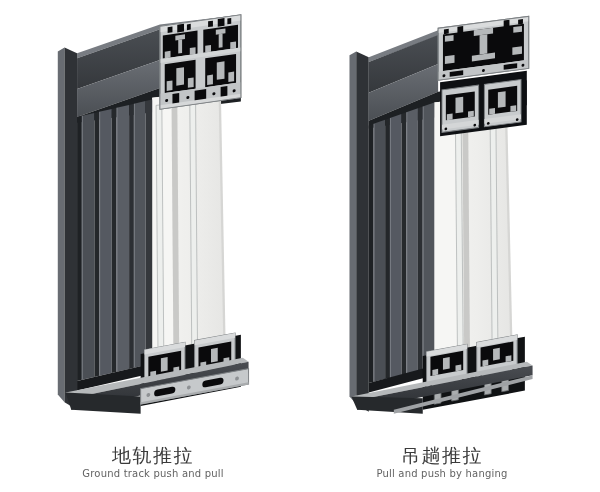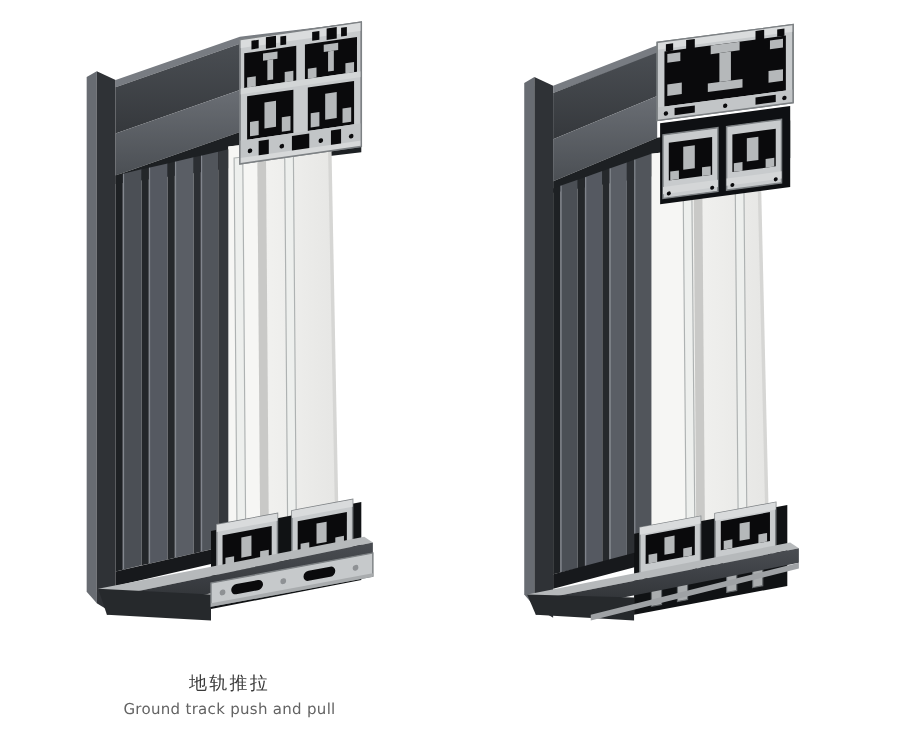--- a/index.html
+++ b/index.html
@@ -14,7 +14,7 @@
   .caption-left{left:4px;width:298px;}
   .caption-right{left:292px;width:300px;}
   .caption-zh{
-    margin:0;font-size:12px;line-height:22px;font-weight:500;color:#3b3b3b;letter-spacing:1.5px;
+    margin:0;font-size:19px;line-height:22px;font-weight:500;color:#3b3b3b;letter-spacing:1.5px;
   }
   .caption-en{
     margin:2px 0 4px 0;font-size:10px;line-height:12px;color:#636363;letter-spacing:0.2px;

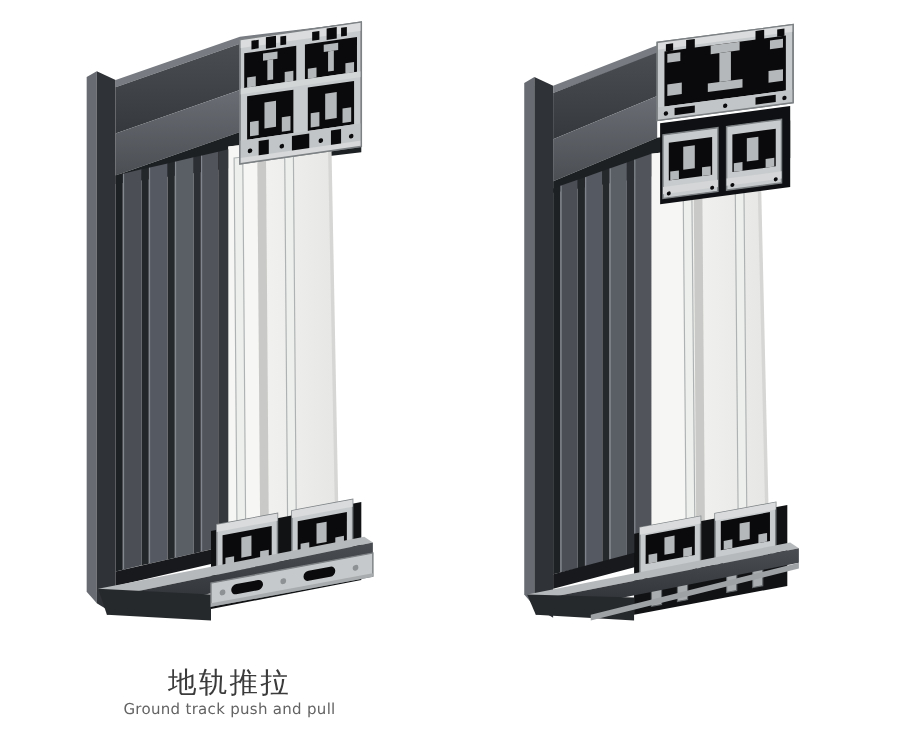--- a/index.html
+++ b/index.html
@@ -320,6 +320,10 @@
     <p class="caption-en">Ground track push and pull</p>
   </div>
 
+  <div class="caption-block caption-right">
+    <h3 class="caption-zh">吊趟推拉</h3>
+    <p class="caption-en">Pull and push by hanging</p>
+  </div>
 
 </div>
 

